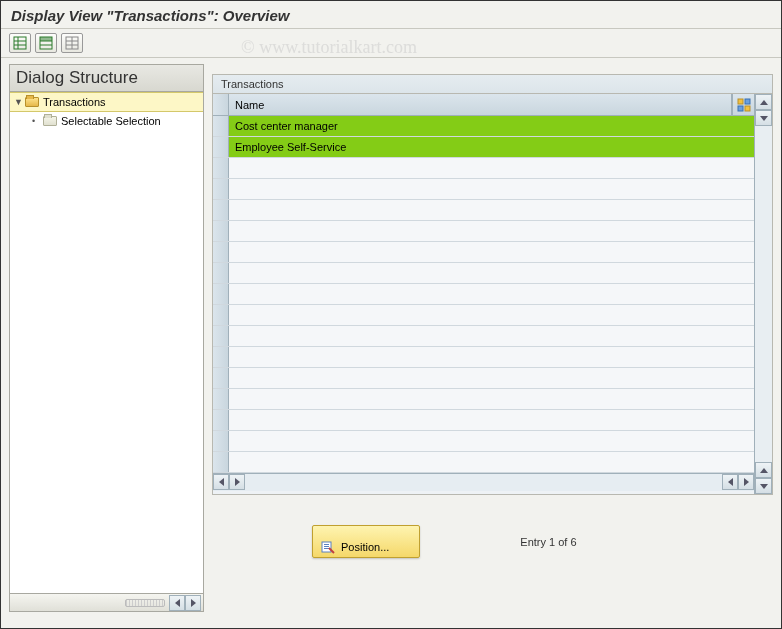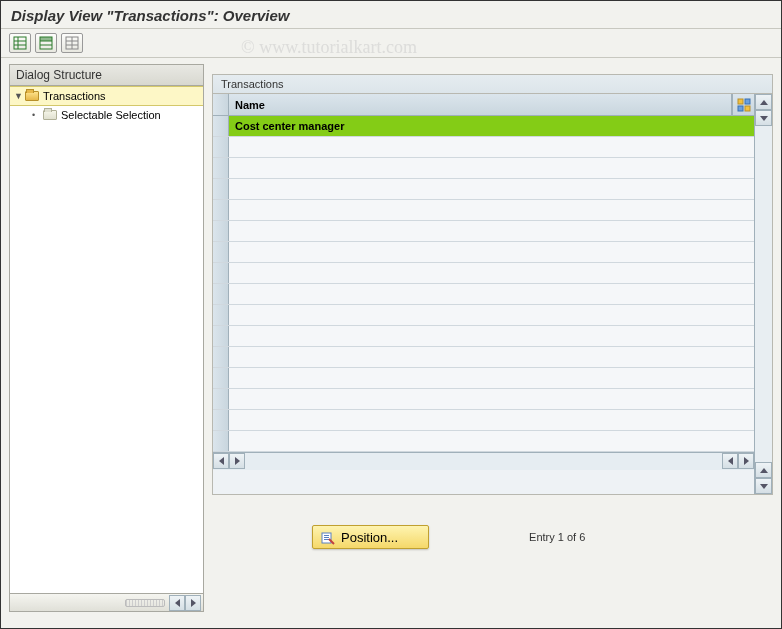--- a/index.html
+++ b/index.html
@@ -17,7 +17,7 @@
     .content-area { display: flex; height: 560px; padding: 6px 8px; gap: 8px; }
     
     .tree-panel { width: 195px; background: #fff; border: 1px solid #a8a8a0; display: flex; flex-direction: column; }
-    .tree-header { background: linear-gradient(#e8e8e3,#d8d8d0); border-bottom: 1px solid #a8a8a0; padding: 3px 6px; font-size: 12px; color: #333; }
+    .tree-header { background: linear-gradient(#e8e8e3,#d8d8d0); border-bottom: 1px solid #a8a8a0; padding: 3px 6px; font-size: 17px; color: #333; }
     .tree-body { flex: 1; overflow: auto; background: #fff; }
     .tree-node { display: flex; align-items: center; padding: 2px 4px; font-size: 11px; cursor: pointer; }
     .tree-node.selected { background: #fdf7c6; border: 1px solid #d4c86a; border-left: none; border-right: none; }

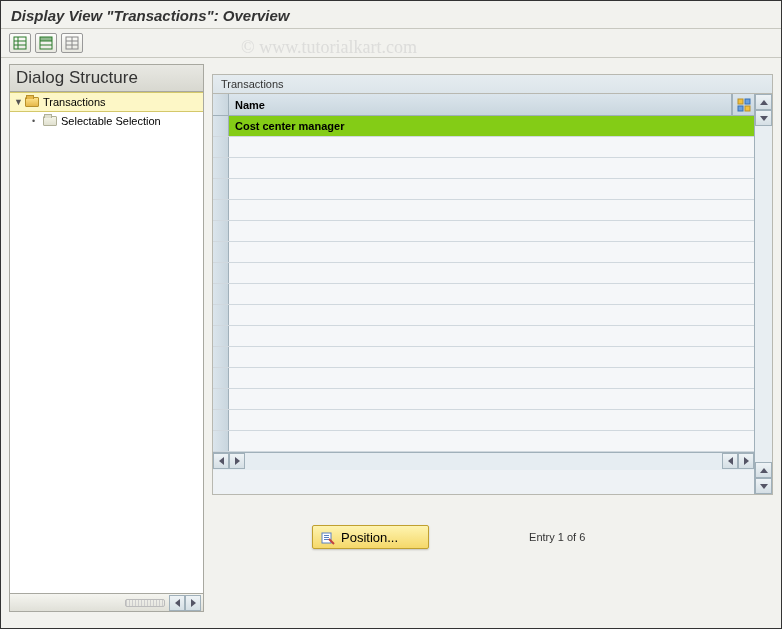--- a/index.html
+++ b/index.html
@@ -36,7 +36,7 @@
     .group-box { border: 1px solid #b8b8b0; background: #eef2f5; margin-top: 10px; position: relative; }
     .group-title { background: linear-gradient(#e5ecf0,#dce5ea); border-bottom: 1px solid #b8b8b0; padding: 3px 8px; font-size: 11px; color: #333; }
     
-    .table-wrap { display: flex; height: 400px; font-weight: bold; }
+    .table-wrap { display: flex; height: 400px; }
     .table-main { flex: 1; }
     .table-header-row { display: flex; background: linear-gradient(#dbe5ec,#c9d6de); border-bottom: 1px solid #a0b0ba; height: 22px; }
     .col-header { flex: 1; padding: 3px 6px; font-size: 11px; border-right: 1px solid #a0b0ba; display: flex; align-items: center; }

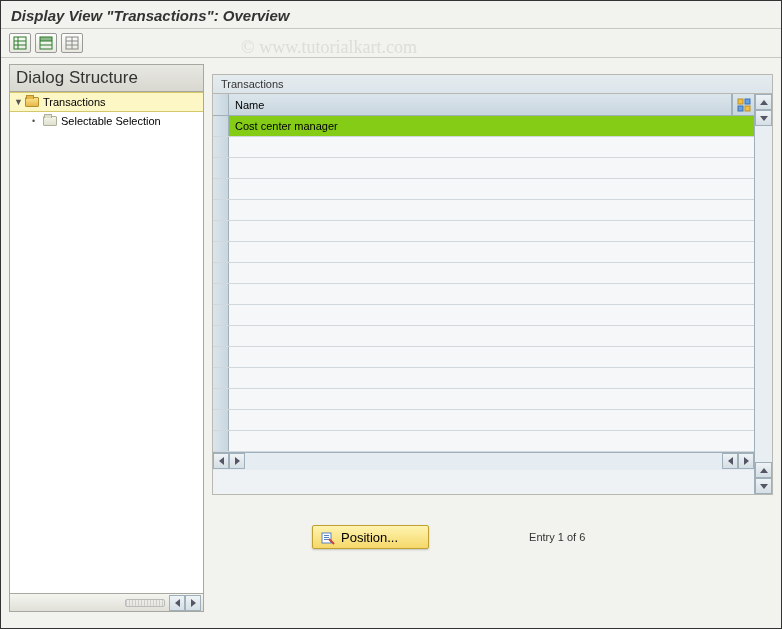--- a/index.html
+++ b/index.html
@@ -161,6 +161,10 @@
                   <div class="row-selector"></div>
                   <div class="row-cell">Cost center manager</div>
                 </div>
+                <div class="table-row">
+                  <div class="row-selector"></div>
+                  <div class="row-cell">Employee Self-Service</div>
+                </div>
                 <div class="table-row empty">
                   <div class="row-selector"></div>
                   <div class="row-cell"></div>

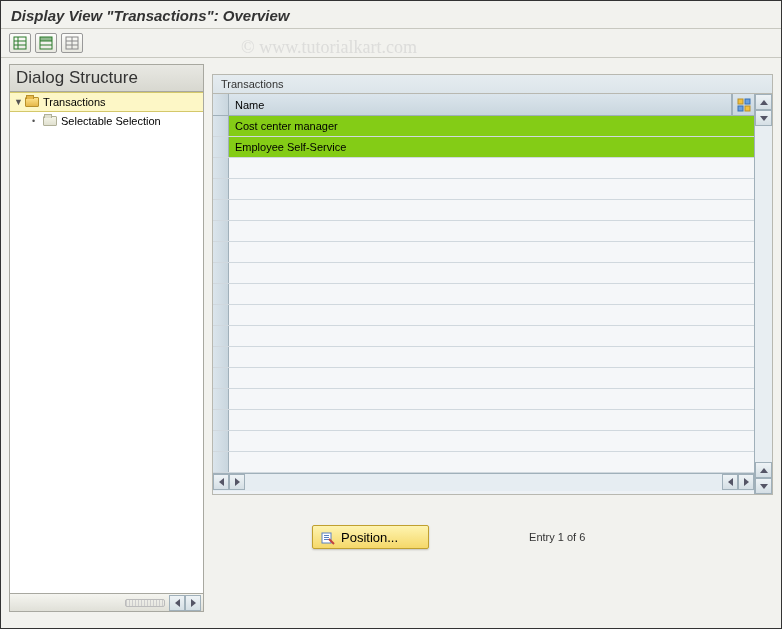--- a/index.html
+++ b/index.html
@@ -56,7 +56,7 @@
     .hscroll-spacer { flex: 1; }
     
     .bottom-bar { margin-top: 30px; display: flex; align-items: center; padding: 0 80px 0 100px; }
-    .position-btn { background: linear-gradient(#fef4b0,#f5d86a); border: 1px solid #c0a030; border-radius: 2px; padding: 4px 30px 3px 8px; font-size: 13px; cursor: pointer; display: flex; align-items: center; gap: 6px; box-shadow: 0 1px 2px rgba(0,0,0,.2); }
+    .position-btn { background: linear-gradient(#fef4b0,#f5d86a); border: 1px solid #c0a030; border-radius: 2px; padding: 14px 30px 3px 8px; font-size: 11px; cursor: pointer; display: flex; align-items: center; gap: 6px; box-shadow: 0 1px 2px rgba(0,0,0,.2); }
     .position-icon { width:14px; height:14px; }
     .entry-text { font-size: 11px; color: #333; margin-left: 100px; }
     

